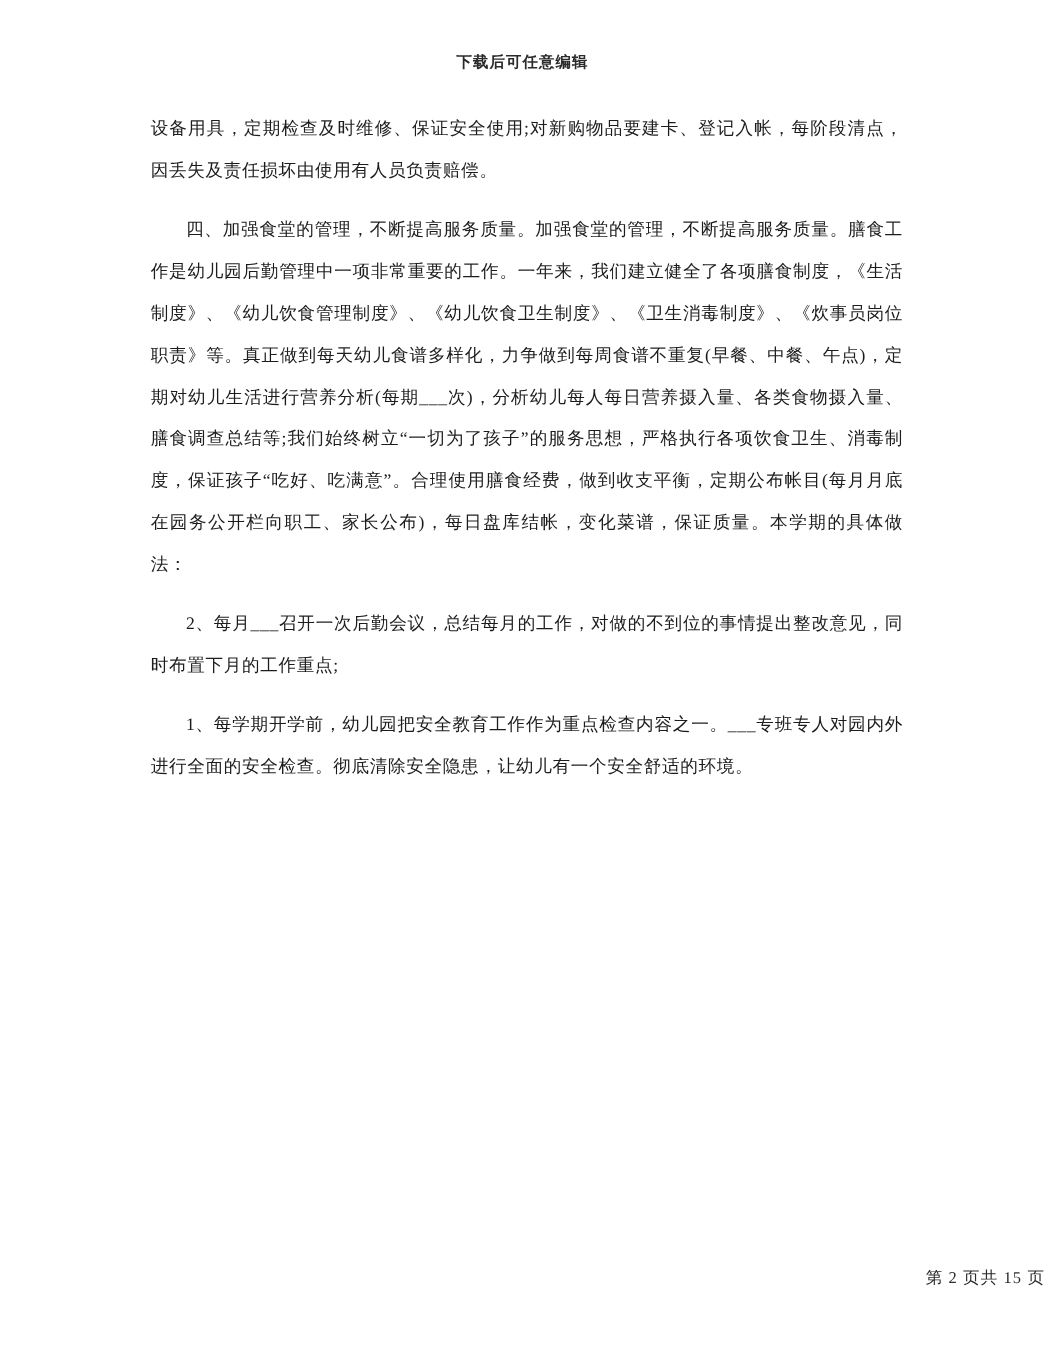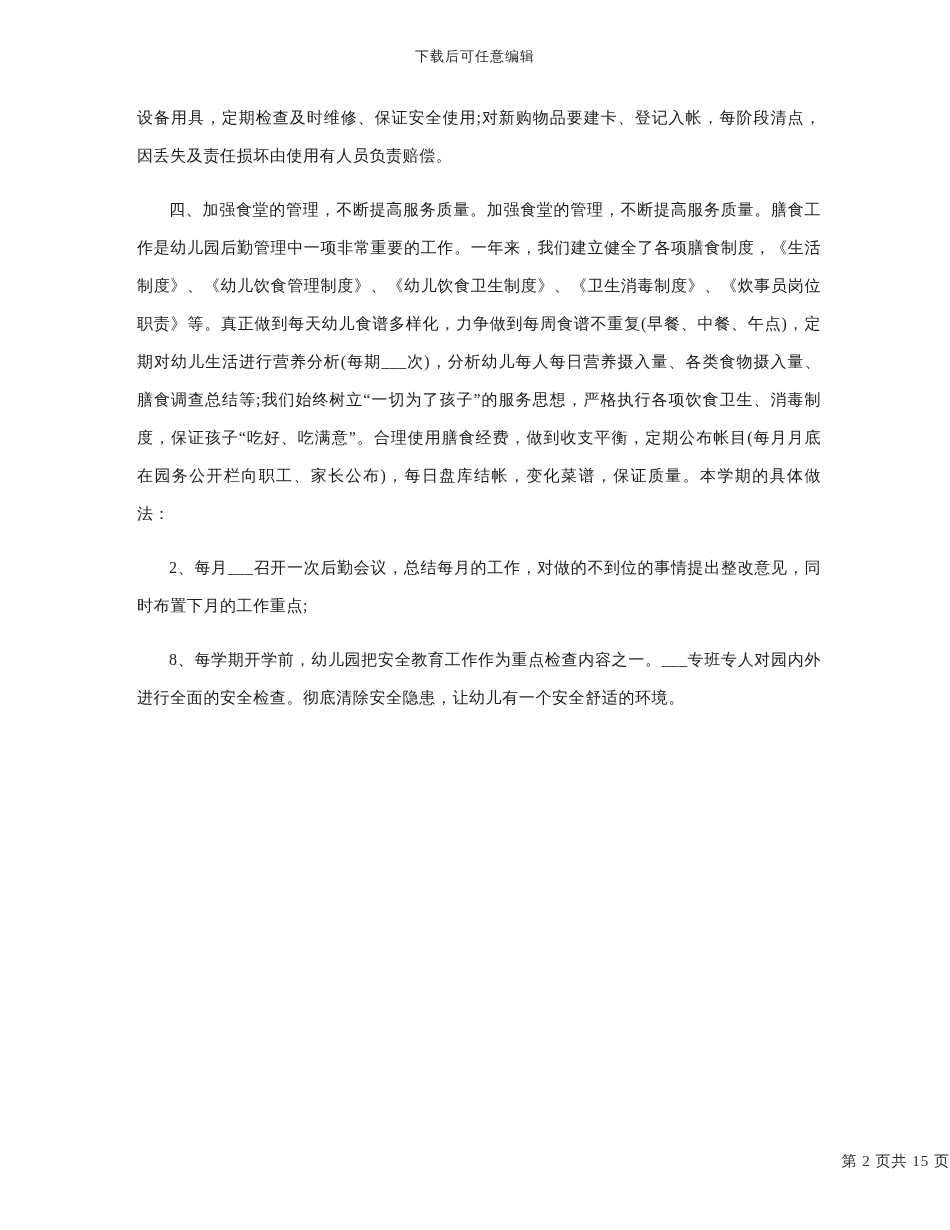--- a/index.html
+++ b/index.html
@@ -25,6 +25,7 @@
     font-size: 14px;
     letter-spacing: 1px;
     color: #2b2b2b;
+    font-weight: bold;
   }
   .content {
     position: absolute;

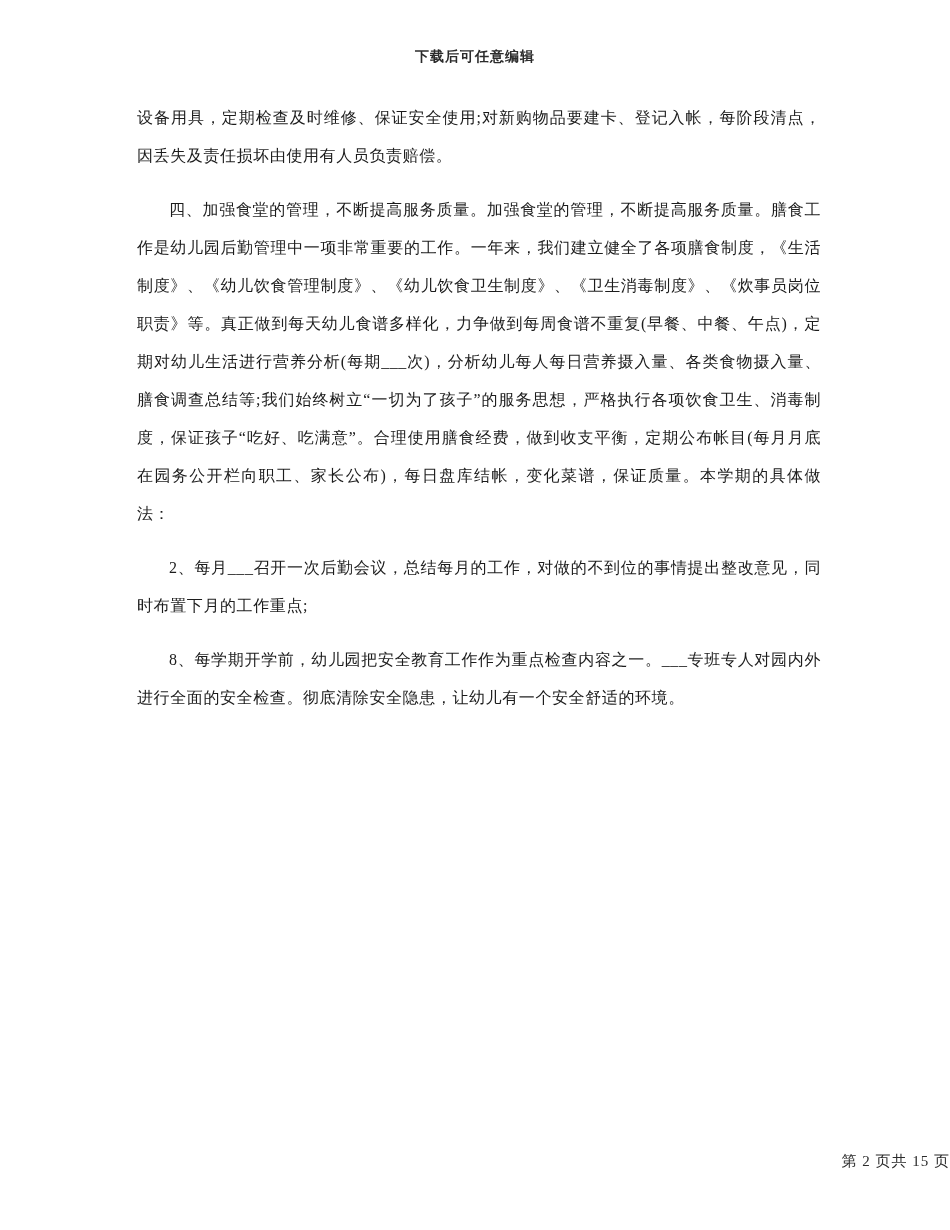--- a/index.html
+++ b/index.html
@@ -67,7 +67,7 @@
       <p class="">设备用具，定期检查及时维修、保证安全使用;对新购物品要建卡、登记入帐，每阶段清点，因丢失及责任损坏由使用有人员负责赔偿。</p>
       <p class="indent">四、加强食堂的管理，不断提高服务质量。加强食堂的管理，不断提高服务质量。膳食工作是幼儿园后勤管理中一项非常重要的工作。一年来，我们建立健全了各项膳食制度，《生活制度》、《幼儿饮食管理制度》、《幼儿饮食卫生制度》、《卫生消毒制度》、《炊事员岗位职责》等。真正做到每天幼儿食谱多样化，力争做到每周食谱不重复(早餐、中餐、午点)，定期对幼儿生活进行营养分析(每期___次)，分析幼儿每人每日营养摄入量、各类食物摄入量、膳食调查总结等;我们始终树立“一切为了孩子”的服务思想，严格执行各项饮食卫生、消毒制度，保证孩子“吃好、吃满意”。合理使用膳食经费，做到收支平衡，定期公布帐目(每月月底在园务公开栏向职工、家长公布)，每日盘库结帐，变化菜谱，保证质量。本学期的具体做法：</p>
       <p class="indent">2、每月___召开一次后勤会议，总结每月的工作，对做的不到位的事情提出整改意见，同时布置下月的工作重点;</p>
-      <p class="indent">8、每学期开学前，幼儿园把安全教育工作作为重点检查内容之一。___专班专人对园内外进行全面的安全检查。彻底清除安全隐患，让幼儿有一个安全舒适的环境。</p>
+      <p class="indent">1、每学期开学前，幼儿园把安全教育工作作为重点检查内容之一。___专班专人对园内外进行全面的安全检查。彻底清除安全隐患，让幼儿有一个安全舒适的环境。</p>
     </div>
 
   <div class="footer">第 2 页共 15 页</div>

